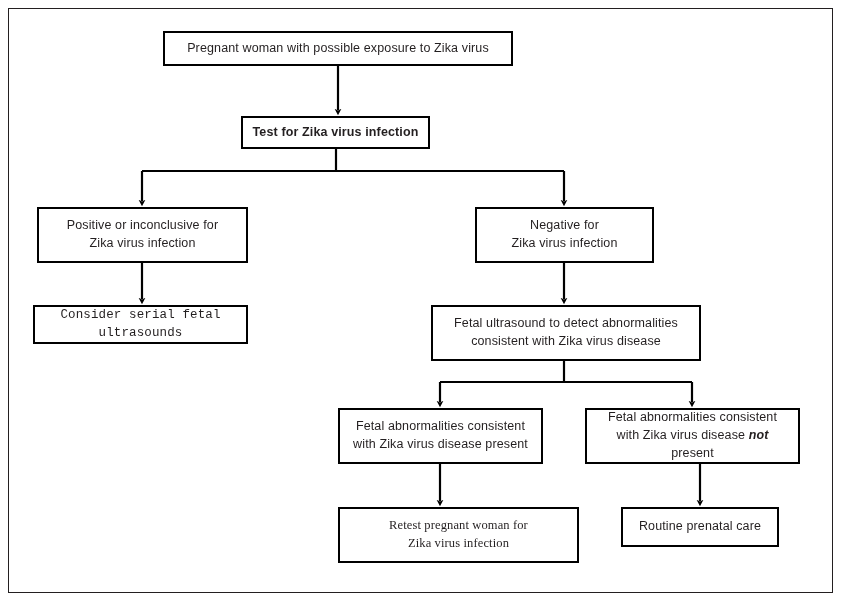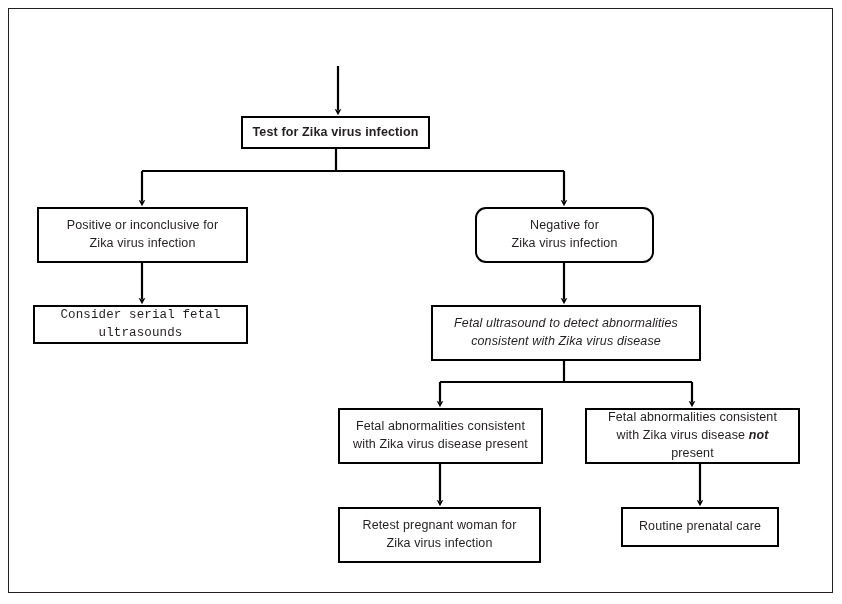--- a/index.html
+++ b/index.html
@@ -105,6 +105,9 @@
     </g>
   </svg>
 
+  <div class="node" id="node-exposure">
+    <span class="label">Pregnant woman with possible exposure to Zika virus</span>
+  </div>
 
   <div class="node" id="node-test">
     <span class="label">Test for Zika virus infection</span>

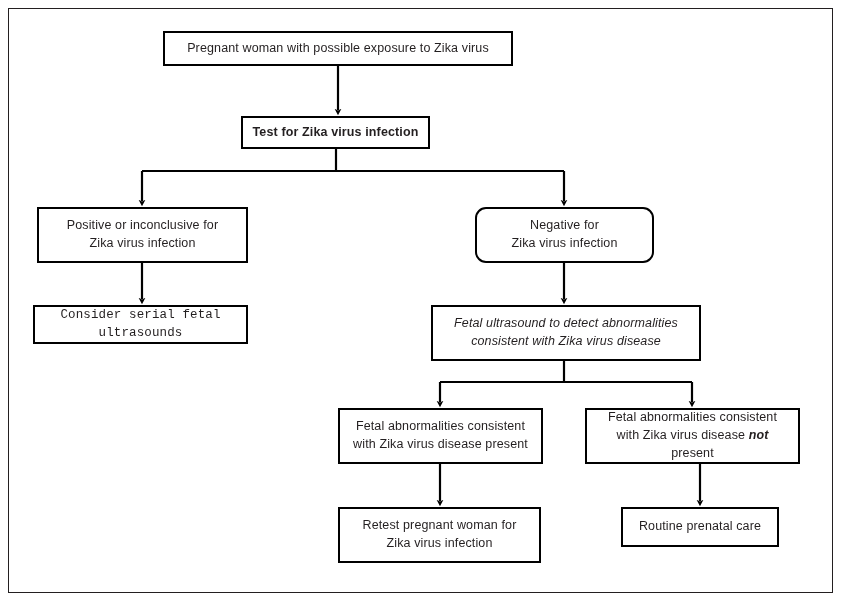--- a/index.html
+++ b/index.html
@@ -59,7 +59,7 @@
   #node-exposure        { left: 163px; top: 31px;  width: 350px; height: 35px; }
   #node-test            { left: 241px; top: 116px; width: 189px; height: 33px; font-weight: bold; }
   #node-positive        { left: 37px;  top: 207px; width: 211px; height: 56px; }
-  #node-negative        { left: 475px; top: 207px; width: 179px; height: 56px; border-radius: 11px; }
+  #node-negative        { left: 475px; top: 207px; width: 179px; height: 56px; }
   #node-serial-us       { left: 33px;  top: 305px; width: 215px; height: 39px; font-family: Liberation Mono, monospace; }
   #node-fetal-us        { left: 431px; top: 305px; width: 270px; height: 56px; font-style: italic; }
   #node-abn-present     { left: 338px; top: 408px; width: 205px; height: 56px; }

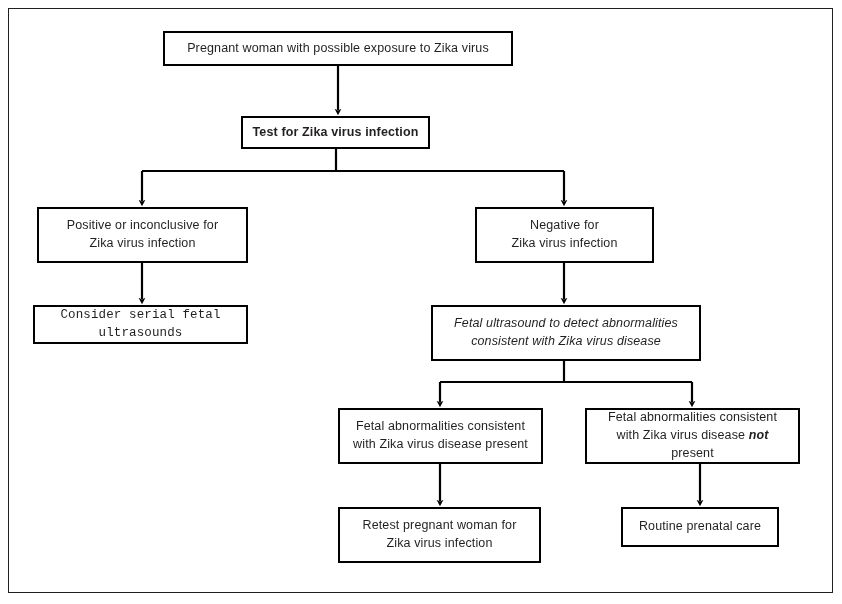--- a/index.html
+++ b/index.html
@@ -61,7 +61,7 @@
   #node-positive        { left: 37px;  top: 207px; width: 211px; height: 56px; }
   #node-negative        { left: 475px; top: 207px; width: 179px; height: 56px; }
   #node-serial-us       { left: 33px;  top: 305px; width: 215px; height: 39px; font-family: Liberation Mono, monospace; }
-  #node-fetal-us        { left: 431px; top: 305px; width: 270px; height: 56px; font-style: italic; }
+  #node-fetal-us        { left: 431px; top: 305px; width: 270px; height: 56px; }
   #node-abn-present     { left: 338px; top: 408px; width: 205px; height: 56px; }
   #node-abn-not-present { left: 585px; top: 408px; width: 215px; height: 56px; }
   #node-retest          { left: 338px; top: 507px; width: 203px; height: 56px; }

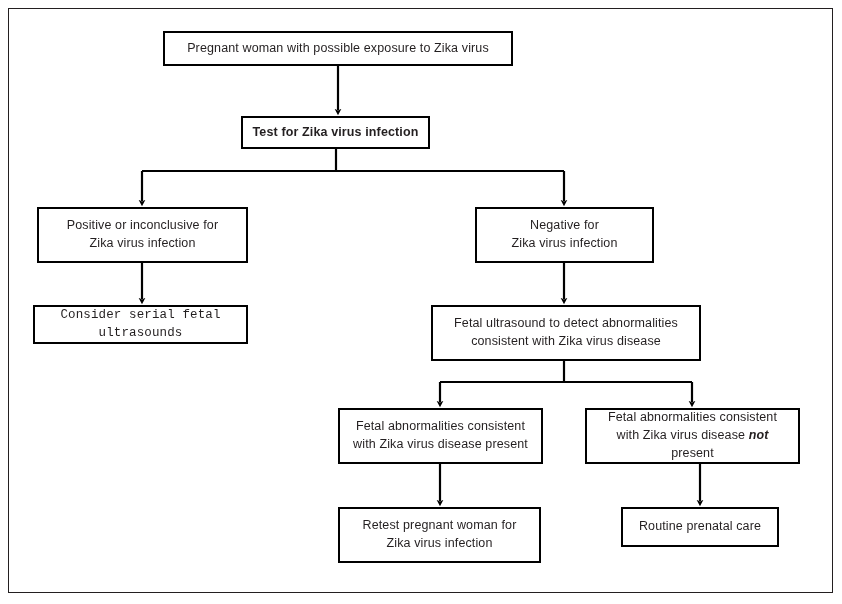--- a/index.html
+++ b/index.html
@@ -64,7 +64,7 @@
   #node-fetal-us        { left: 431px; top: 305px; width: 270px; height: 56px; }
   #node-abn-present     { left: 338px; top: 408px; width: 205px; height: 56px; }
   #node-abn-not-present { left: 585px; top: 408px; width: 215px; height: 56px; }
-  #node-retest          { left: 338px; top: 507px; width: 203px; height: 56px; }
+  #node-retest          { left: 338px; top: 507px; width: 241px; height: 56px; font-family: Liberation Serif, serif; }
   #node-routine         { left: 621px; top: 507px; width: 158px; height: 40px; }
 </style>
 </head>

